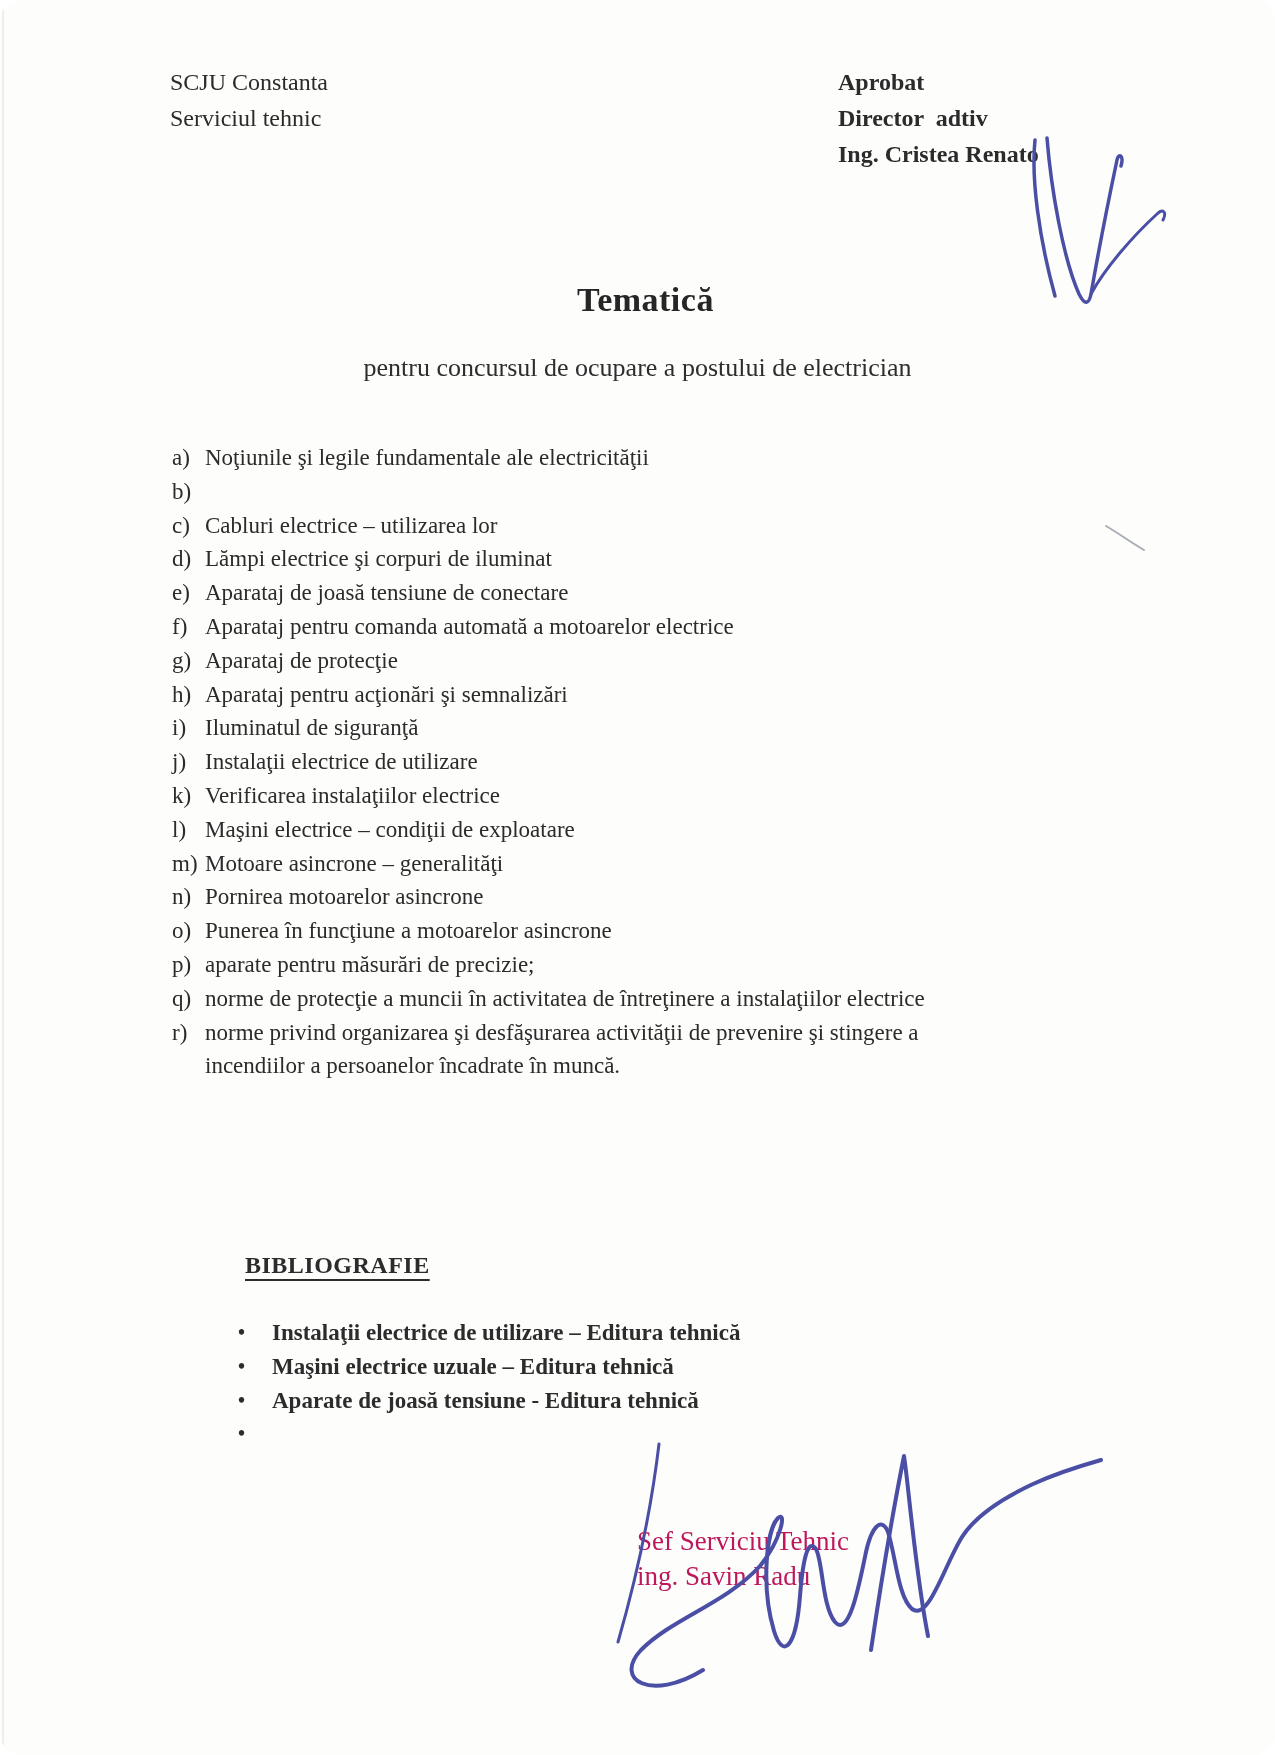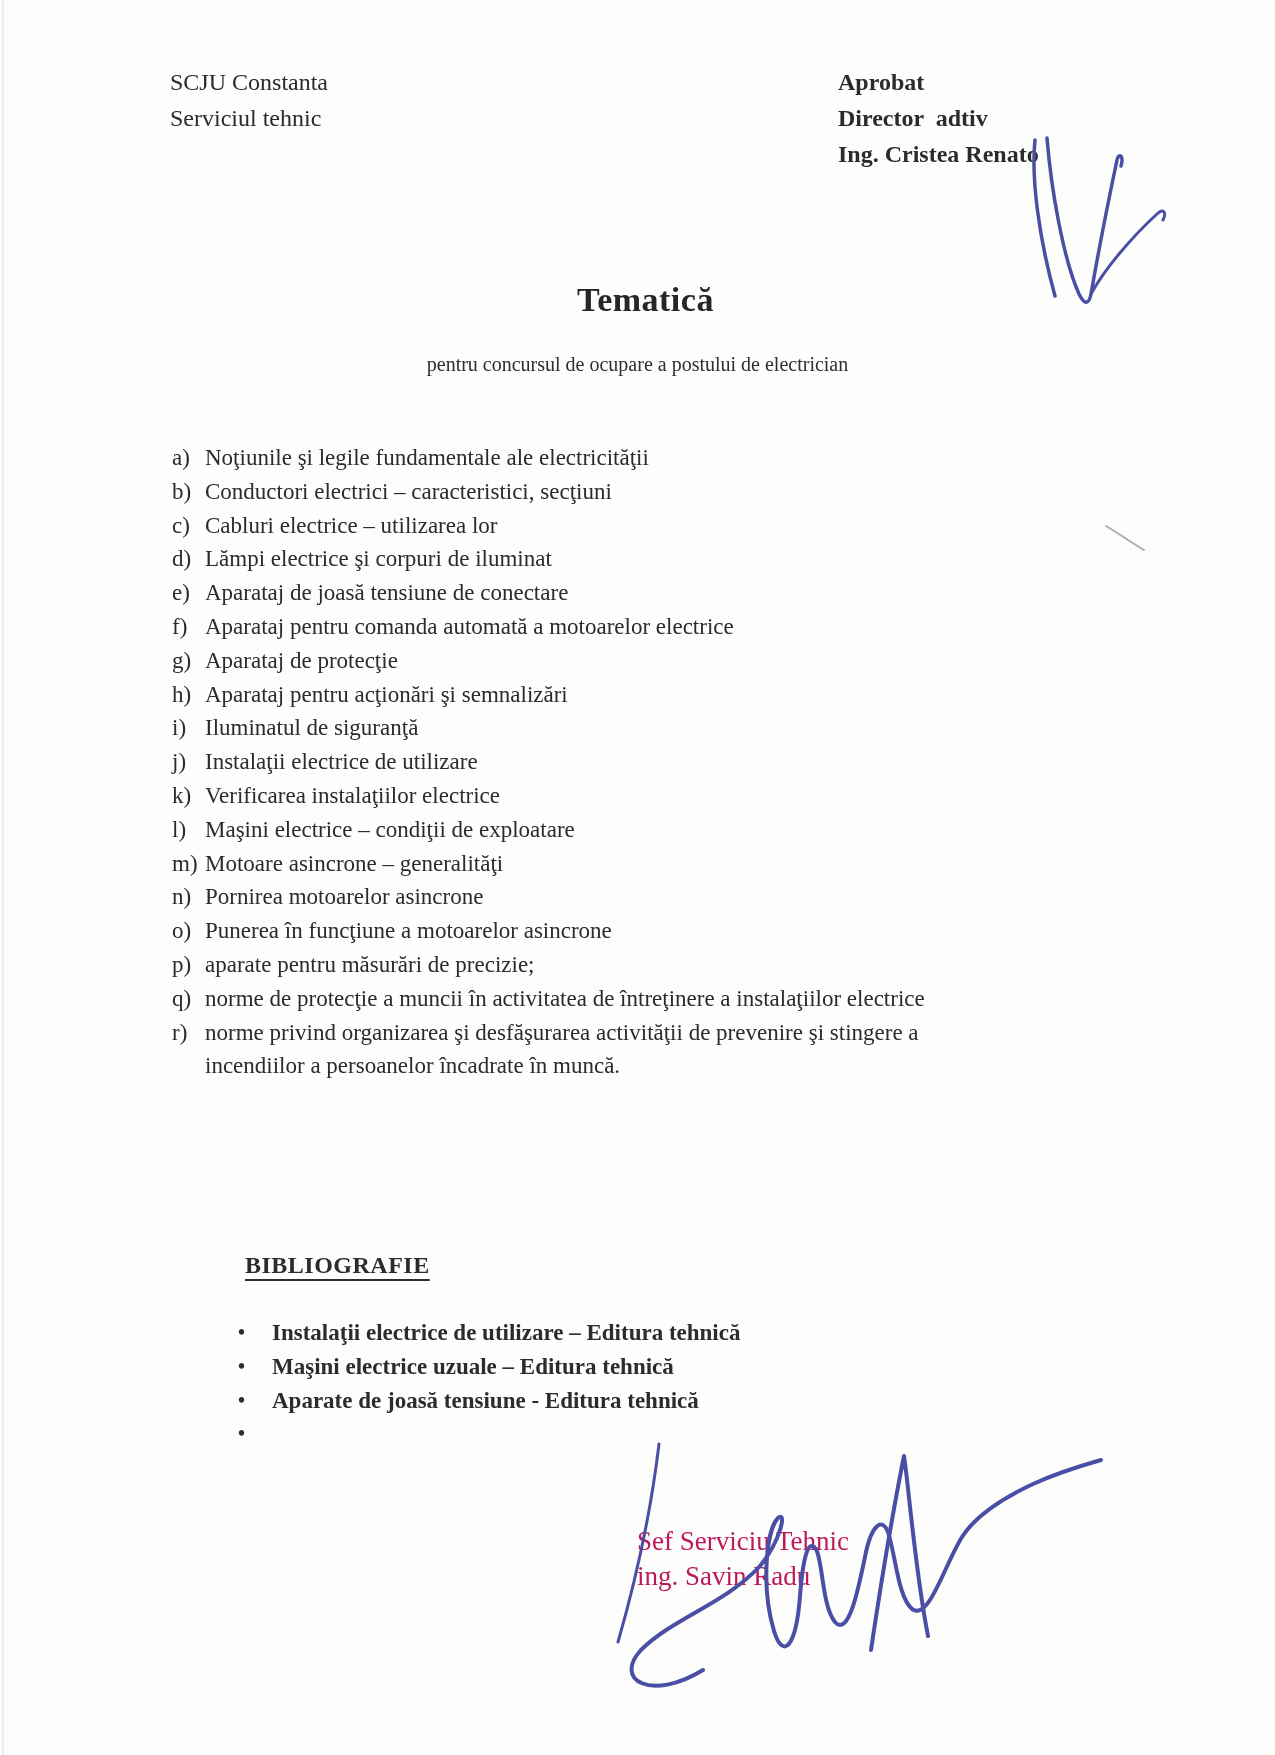--- a/index.html
+++ b/index.html
@@ -10,6 +10,7 @@
     font-family:"Liberation Serif","DejaVu Serif",serif;
     color:#2b2b2b;
     overflow:hidden;
+    border-radius:21px;
   }
   .scan-edge{position:absolute;left:2px;top:0;width:2px;height:100%;background:#ededec;}
   .hdr{position:absolute;font-size:24px;line-height:36px;}

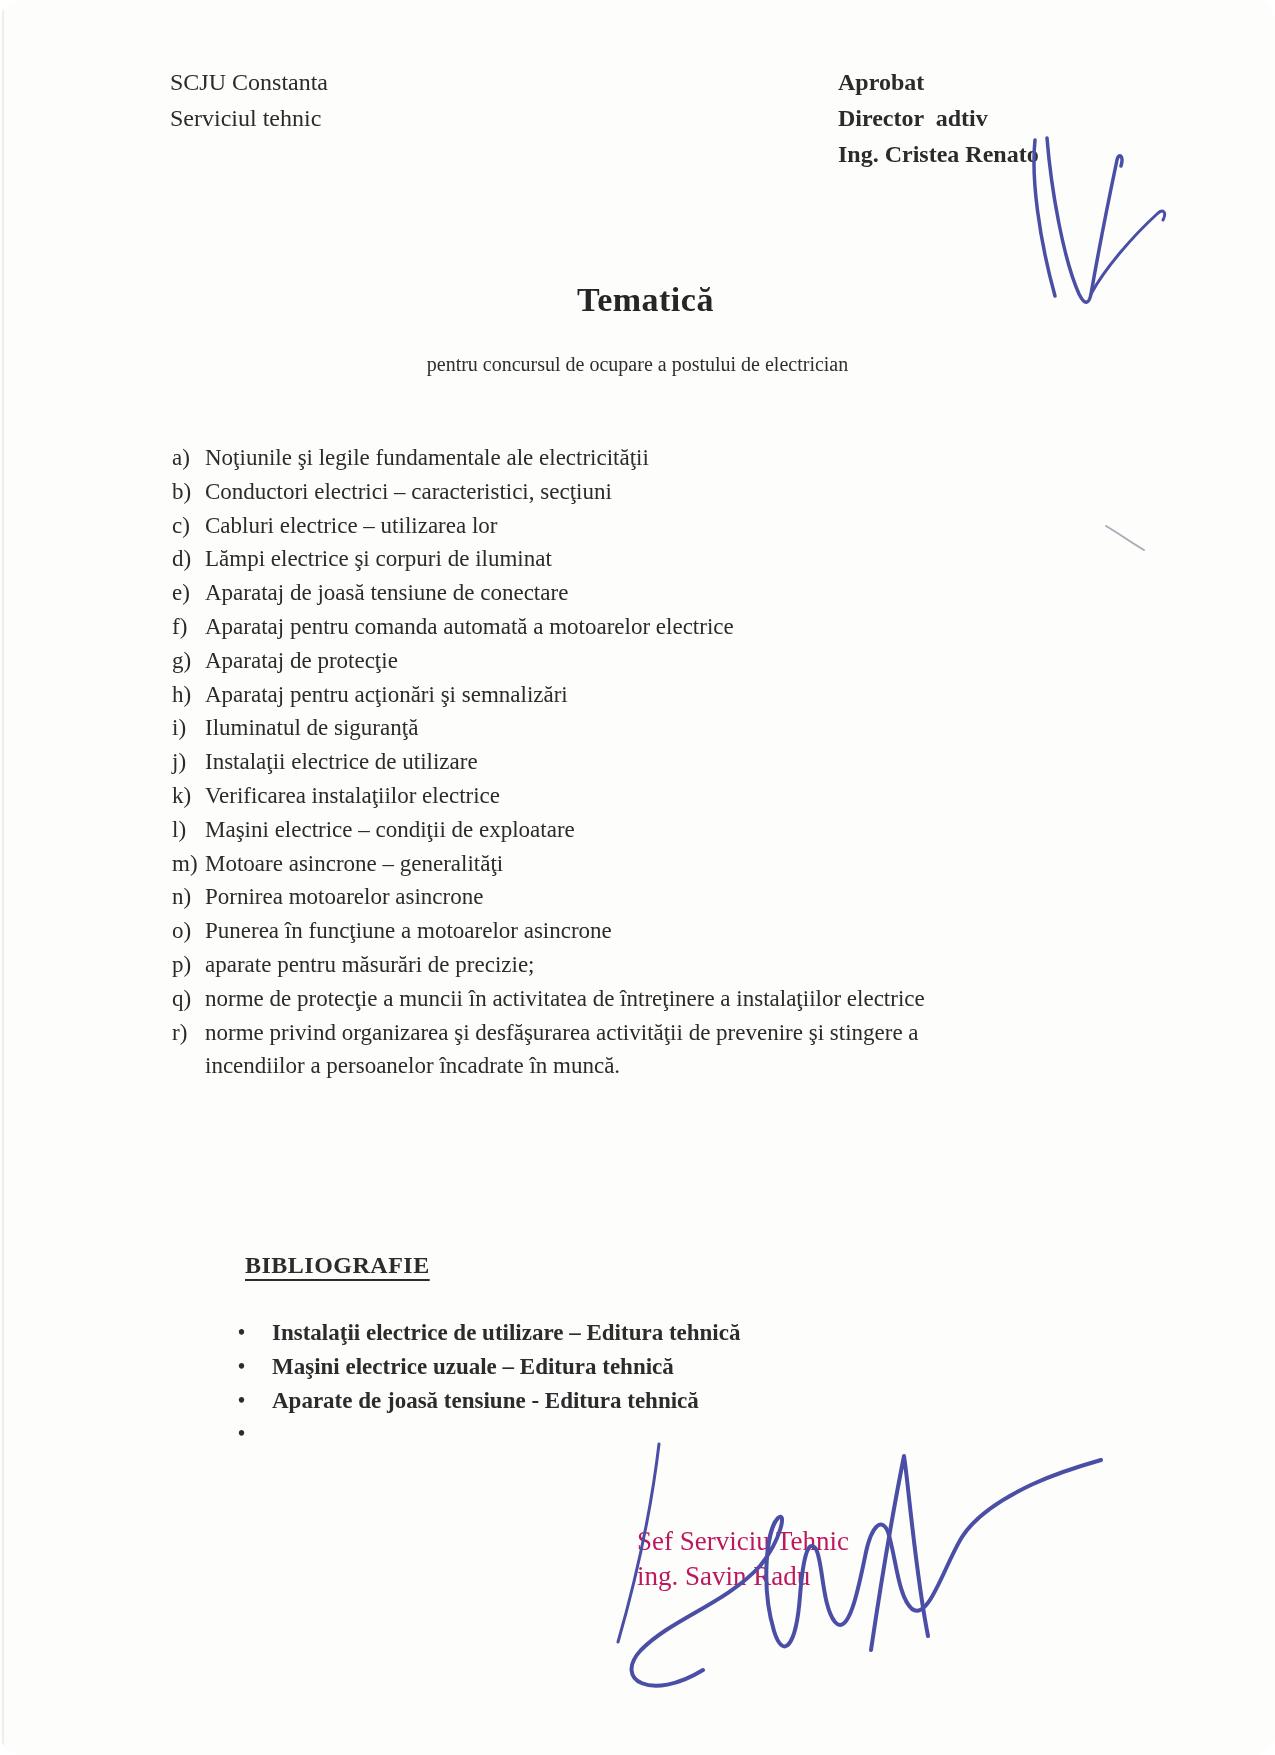--- a/index.html
+++ b/index.html
@@ -24,7 +24,7 @@
   }
   .subtitle{
     position:absolute;left:0;top:353px;width:1275px;
-    text-align:center;font-size:20px;color:#2e2e2e;
+    text-align:center;font-size:26px;color:#2e2e2e;
   }
   .topics{
     position:absolute;left:172px;top:441px;margin:0;padding:0;list-style:none;

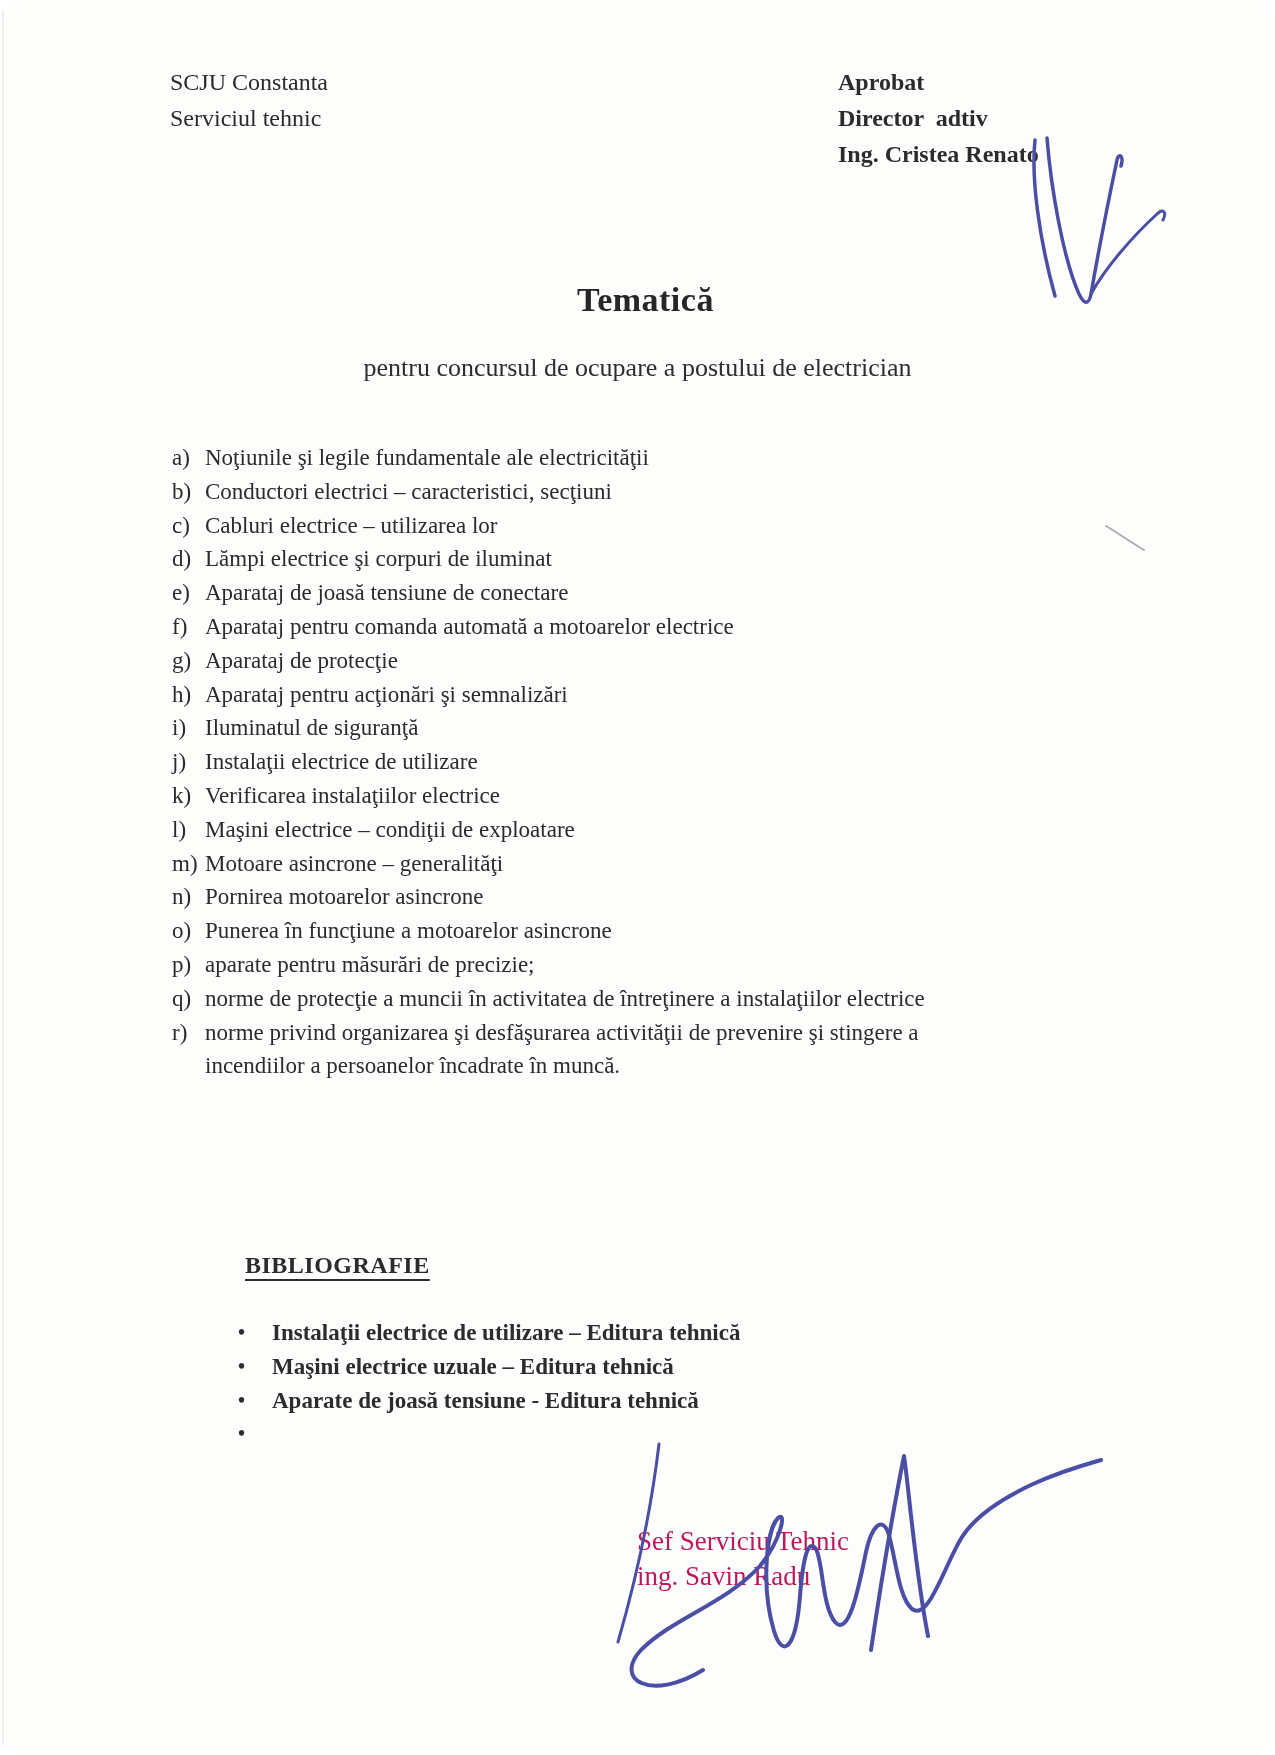--- a/index.html
+++ b/index.html
@@ -88,9 +88,6 @@
       </li>
     <li>
         <span class="t-letter">b)</span>
-        <span class="t-text">
-          <div>Conductori electrici – caracteristici, secţiuni</div>
-        </span>
       </li>
     <li>
         <span class="t-letter">c)</span>

